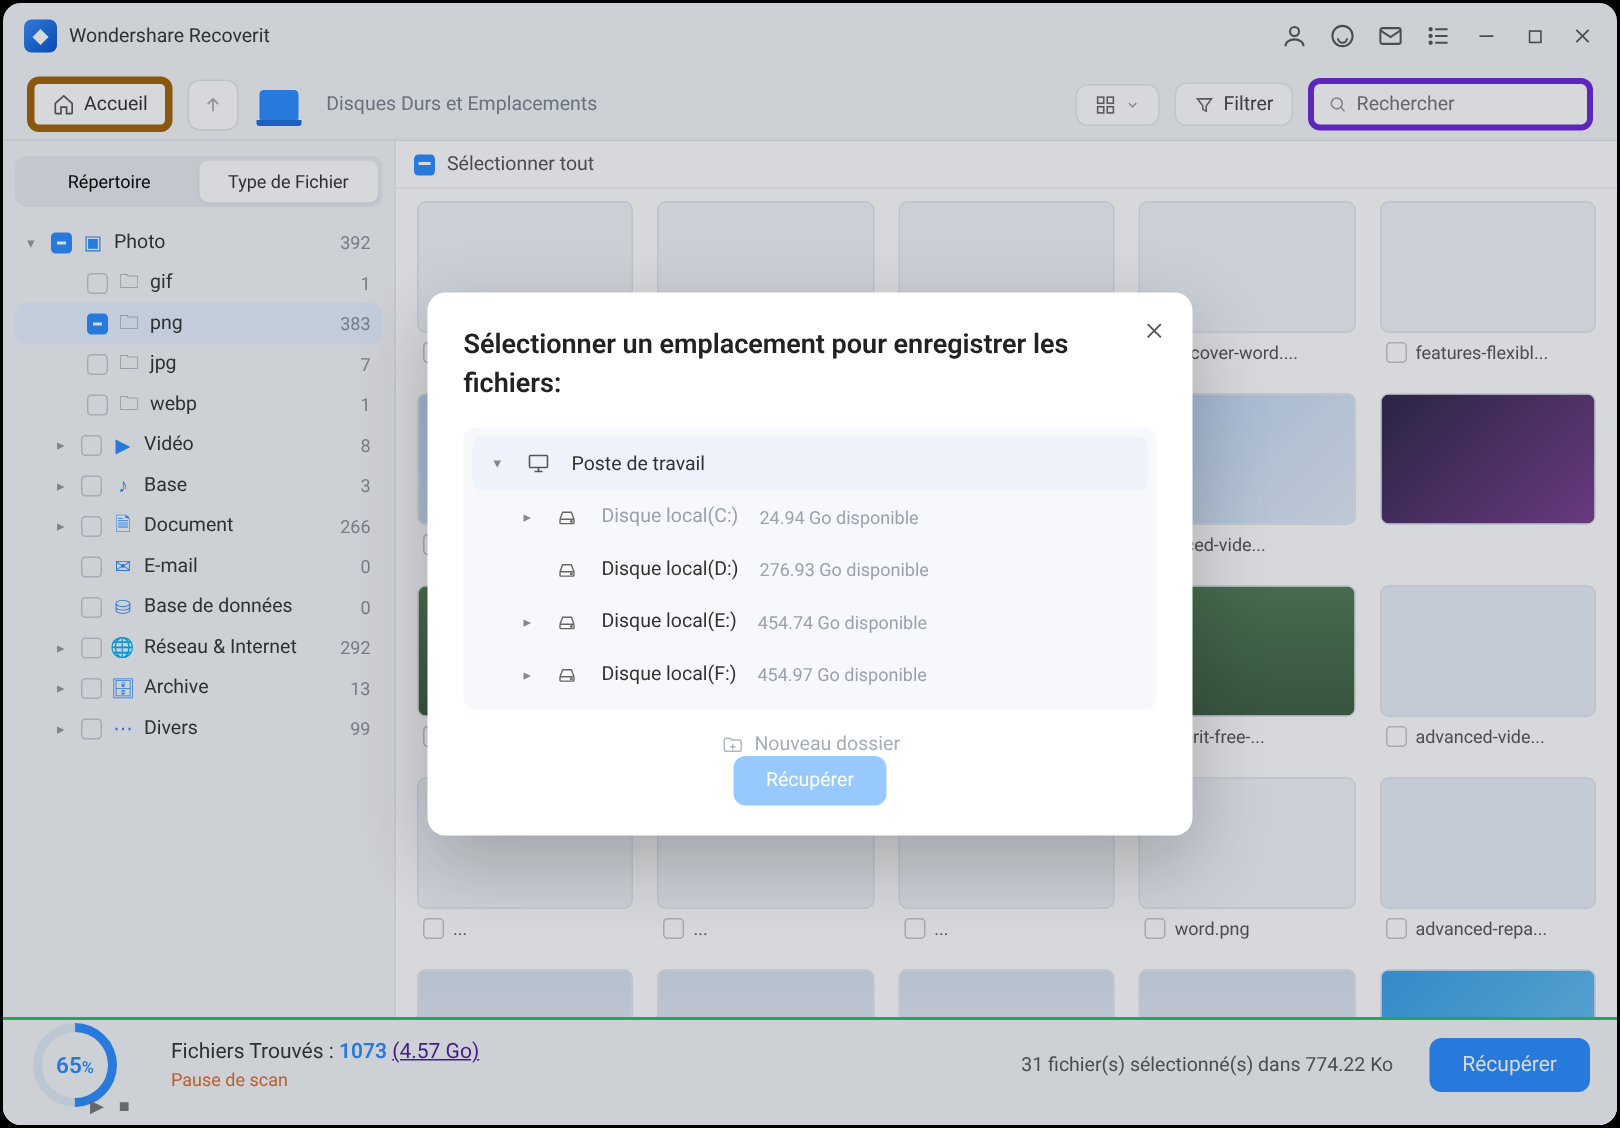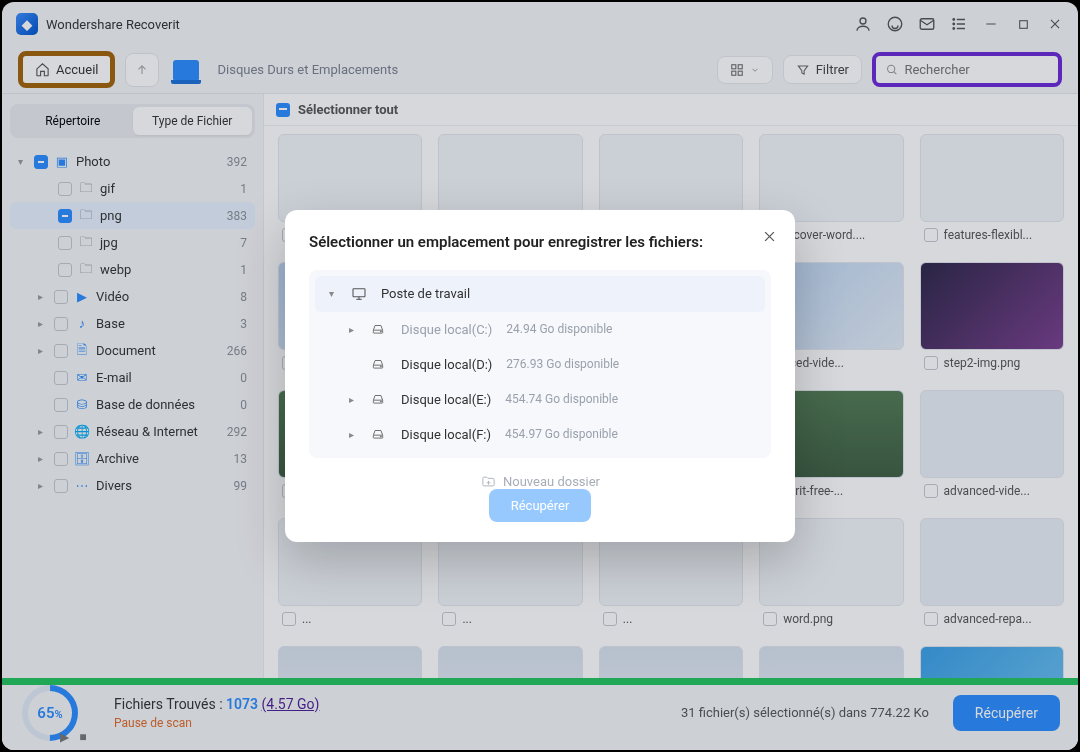--- a/index.html
+++ b/index.html
@@ -43,7 +43,7 @@
 .indent2 { padding-left:48px;}
 
 .content { flex:1; display:flex; flex-direction:column; background:#fff; overflow:hidden;}
-.sel-all { display:flex; align-items:center; gap:8px; padding:8px 12px; font-size:13px; color:#555; border-bottom:1px solid #eef1f5;font-weight:bold;}
+.sel-all { display:flex; align-items:center; gap:8px; padding:8px 12px; font-size:13px; color:#555; border-bottom:1px solid #eef1f5;}
 .sel-all .cbx { width:14px;height:14px;border-radius:3px;background:#2a8cff;position:relative;}
 .sel-all .cbx::after{content:"";position:absolute;left:3px;right:3px;top:5px;height:2px;background:#fff;}
 .grid { flex:1; padding:8px 14px; display:grid; grid-template-columns:repeat(5,1fr); gap:14px 16px; overflow:auto; align-content:start;}

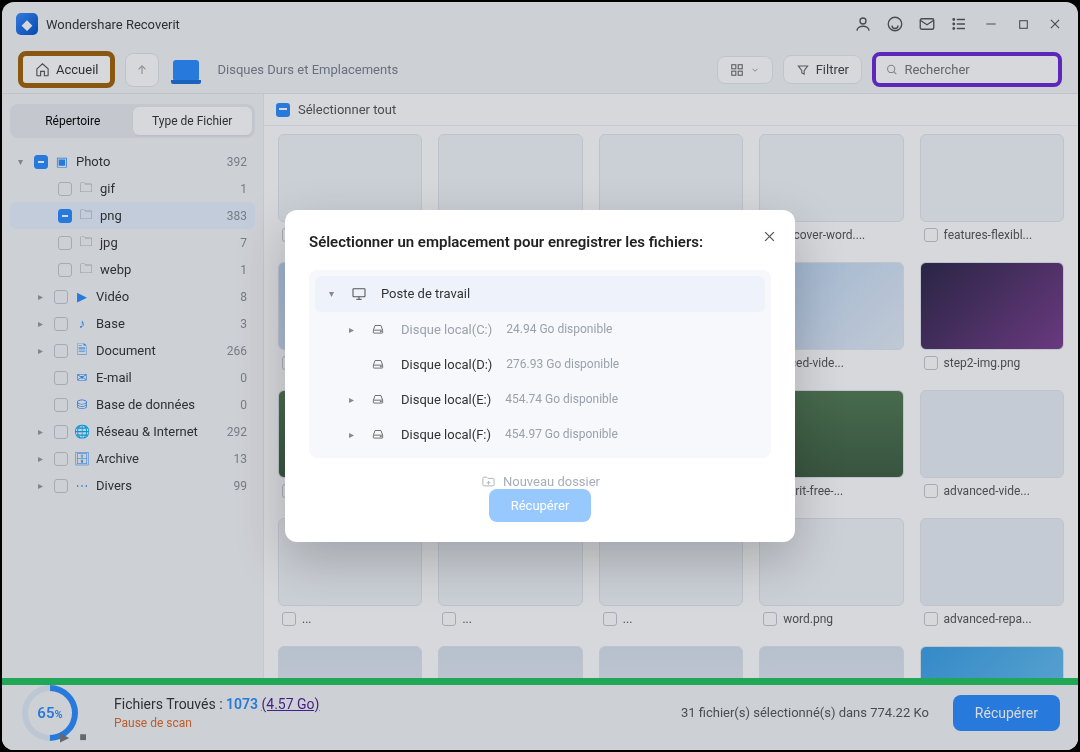--- a/index.html
+++ b/index.html
@@ -75,7 +75,7 @@
 
 .overlay { position:absolute; inset:0; background:rgba(30,40,55,.18); display:flex; align-items:center; justify-content:center; z-index:50;}
 .modal { width:510px; background:#fff; border-radius:12px; padding:22px 24px 20px; box-shadow:0 18px 50px rgba(0,0,0,.22); position:relative;}
-.modal h2 { font-size:15px; font-weight:600; color:#222; line-height:1.45; padding-right:24px;}
+.modal h2 { font-size:18px; font-weight:600; color:#222; line-height:1.45; padding-right:24px;}
 .modal .close { position:absolute; top:16px; right:16px; cursor:pointer; color:#666; width:20px;height:20px;display:flex;align-items:center;justify-content:center;}
 .loc-list { margin-top:16px; background:#f6f8fb; border-radius:8px; padding:6px 0; max-height:280px;}
 .loc-row { display:flex; align-items:center; padding:10px 14px; gap:10px; font-size:13px; cursor:pointer;}

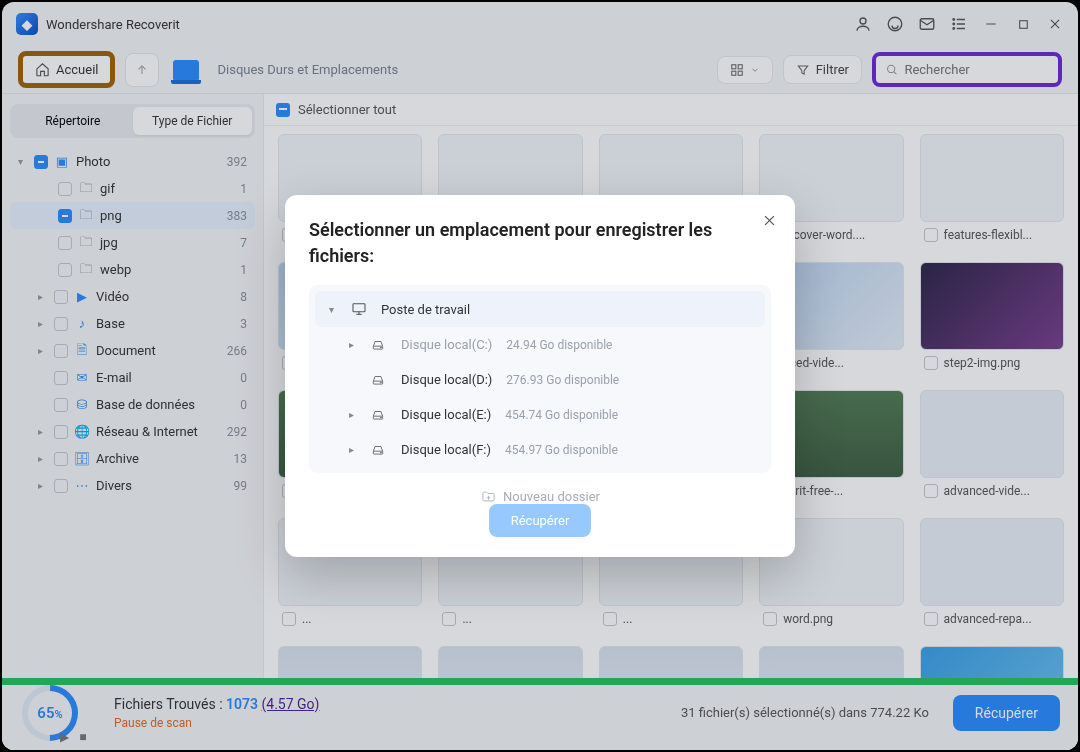--- a/index.html
+++ b/index.html
@@ -361,10 +361,6 @@
           </div>
           <div class="card">
             <div class="thumb t2"></div>
-  <div class="cap">
-              <span class="cb"></span>
-              <span class="name">step2-img.png</span>
-            </div>
           </div>
           <div class="card">
             <div class="thumb t5"></div>

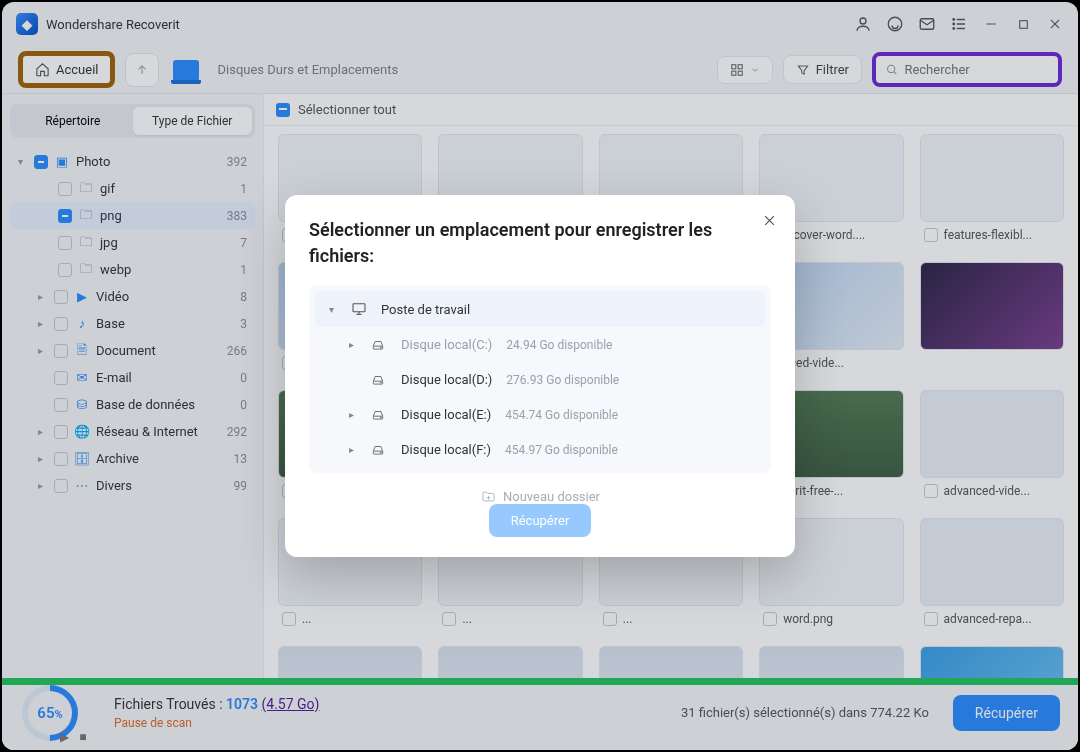--- a/index.html
+++ b/index.html
@@ -60,7 +60,7 @@
 .cap .cb { width:14px;height:14px;border:1px solid #c3c8d1;border-radius:3px; flex-shrink:0;}
 .cap .name { white-space:nowrap; overflow:hidden; text-overflow:ellipsis;}
 
-.footer { height:72px; border-top:7px solid #22c55e; display:flex; align-items:center; padding:0 18px 10px 0; gap:16px; background:#f5f6f8;}
+.footer { height:72px; border-top:2px solid #22c55e; display:flex; align-items:center; padding:0 18px 10px 0; gap:16px; background:#f5f6f8;}
 .prog { width:96px; height:72px; display:flex; align-items:center; justify-content:center; position:relative;}
 .ring { width:56px;height:56px;border-radius:50%;border:6px solid #e1eaf6; border-top-color:#2a8cff; border-right-color:#2a8cff; transform:rotate(45deg);}
 .ring-label{position:absolute;font-size:15px;font-weight:600;color:#2a8cff;}

